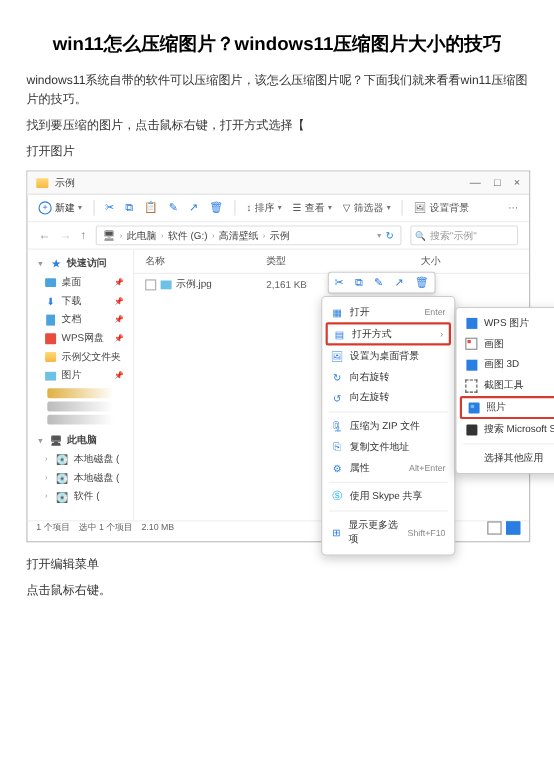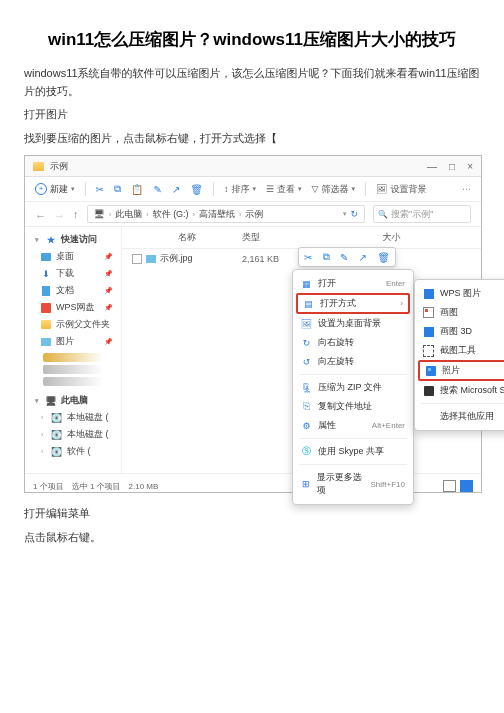--- a/index.html
+++ b/index.html
@@ -212,8 +212,8 @@
 <div class="page">
   <h1>win11怎么压缩图片？windows11压缩图片大小的技巧</h1>
   <p class="para">windows11系统自带的软件可以压缩图片，该怎么压缩图片呢？下面我们就来看看win11压缩图片的技巧。</p>
+  <p class="para">找到要压缩的图片，点击鼠标右键，打开方式选择【</p>
   <p class="para">打开图片</p>
-  <p class="para">找到要压缩的图片，点击鼠标右键，打开方式选择【</p>
 
   <div class="explorer">
 

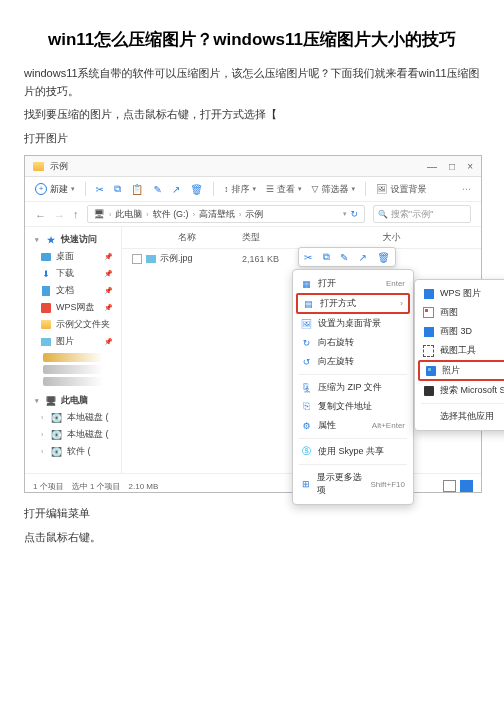--- a/index.html
+++ b/index.html
@@ -139,7 +139,7 @@
     color:#555;
     font-size:9px;
   }
-  .col-name{flex:0 0 110px;text-align:center;}
+  .col-name{flex:0 0 110px;}
   .col-date{flex:0 0 115px;}
   .col-type{flex:0 0 70px;}
   .col-size{flex:1;text-align:center;}

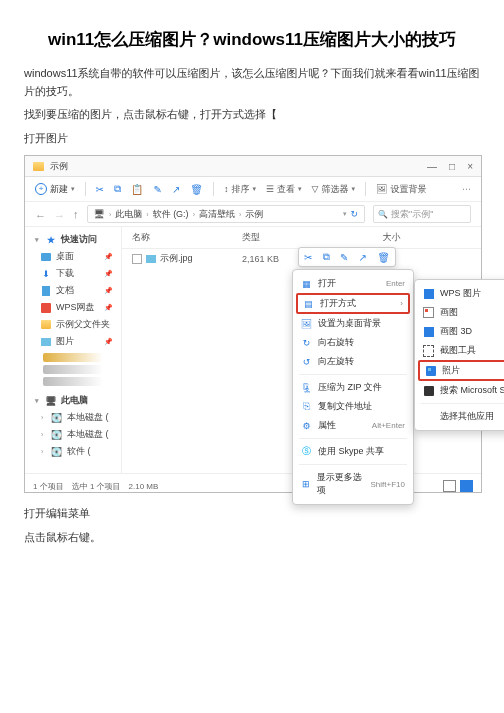--- a/index.html
+++ b/index.html
@@ -199,7 +199,7 @@
 
   .statusbar{
     height:18px;border-top:1px solid #eee;
-    display:flex;align-items:flex-end;justify-content:space-between;
+    display:flex;align-items:flex-start;justify-content:space-between;
     padding:0 8px;font-size:8px;color:#666;
   }
   .view-icons{display:flex;gap:4px;}

